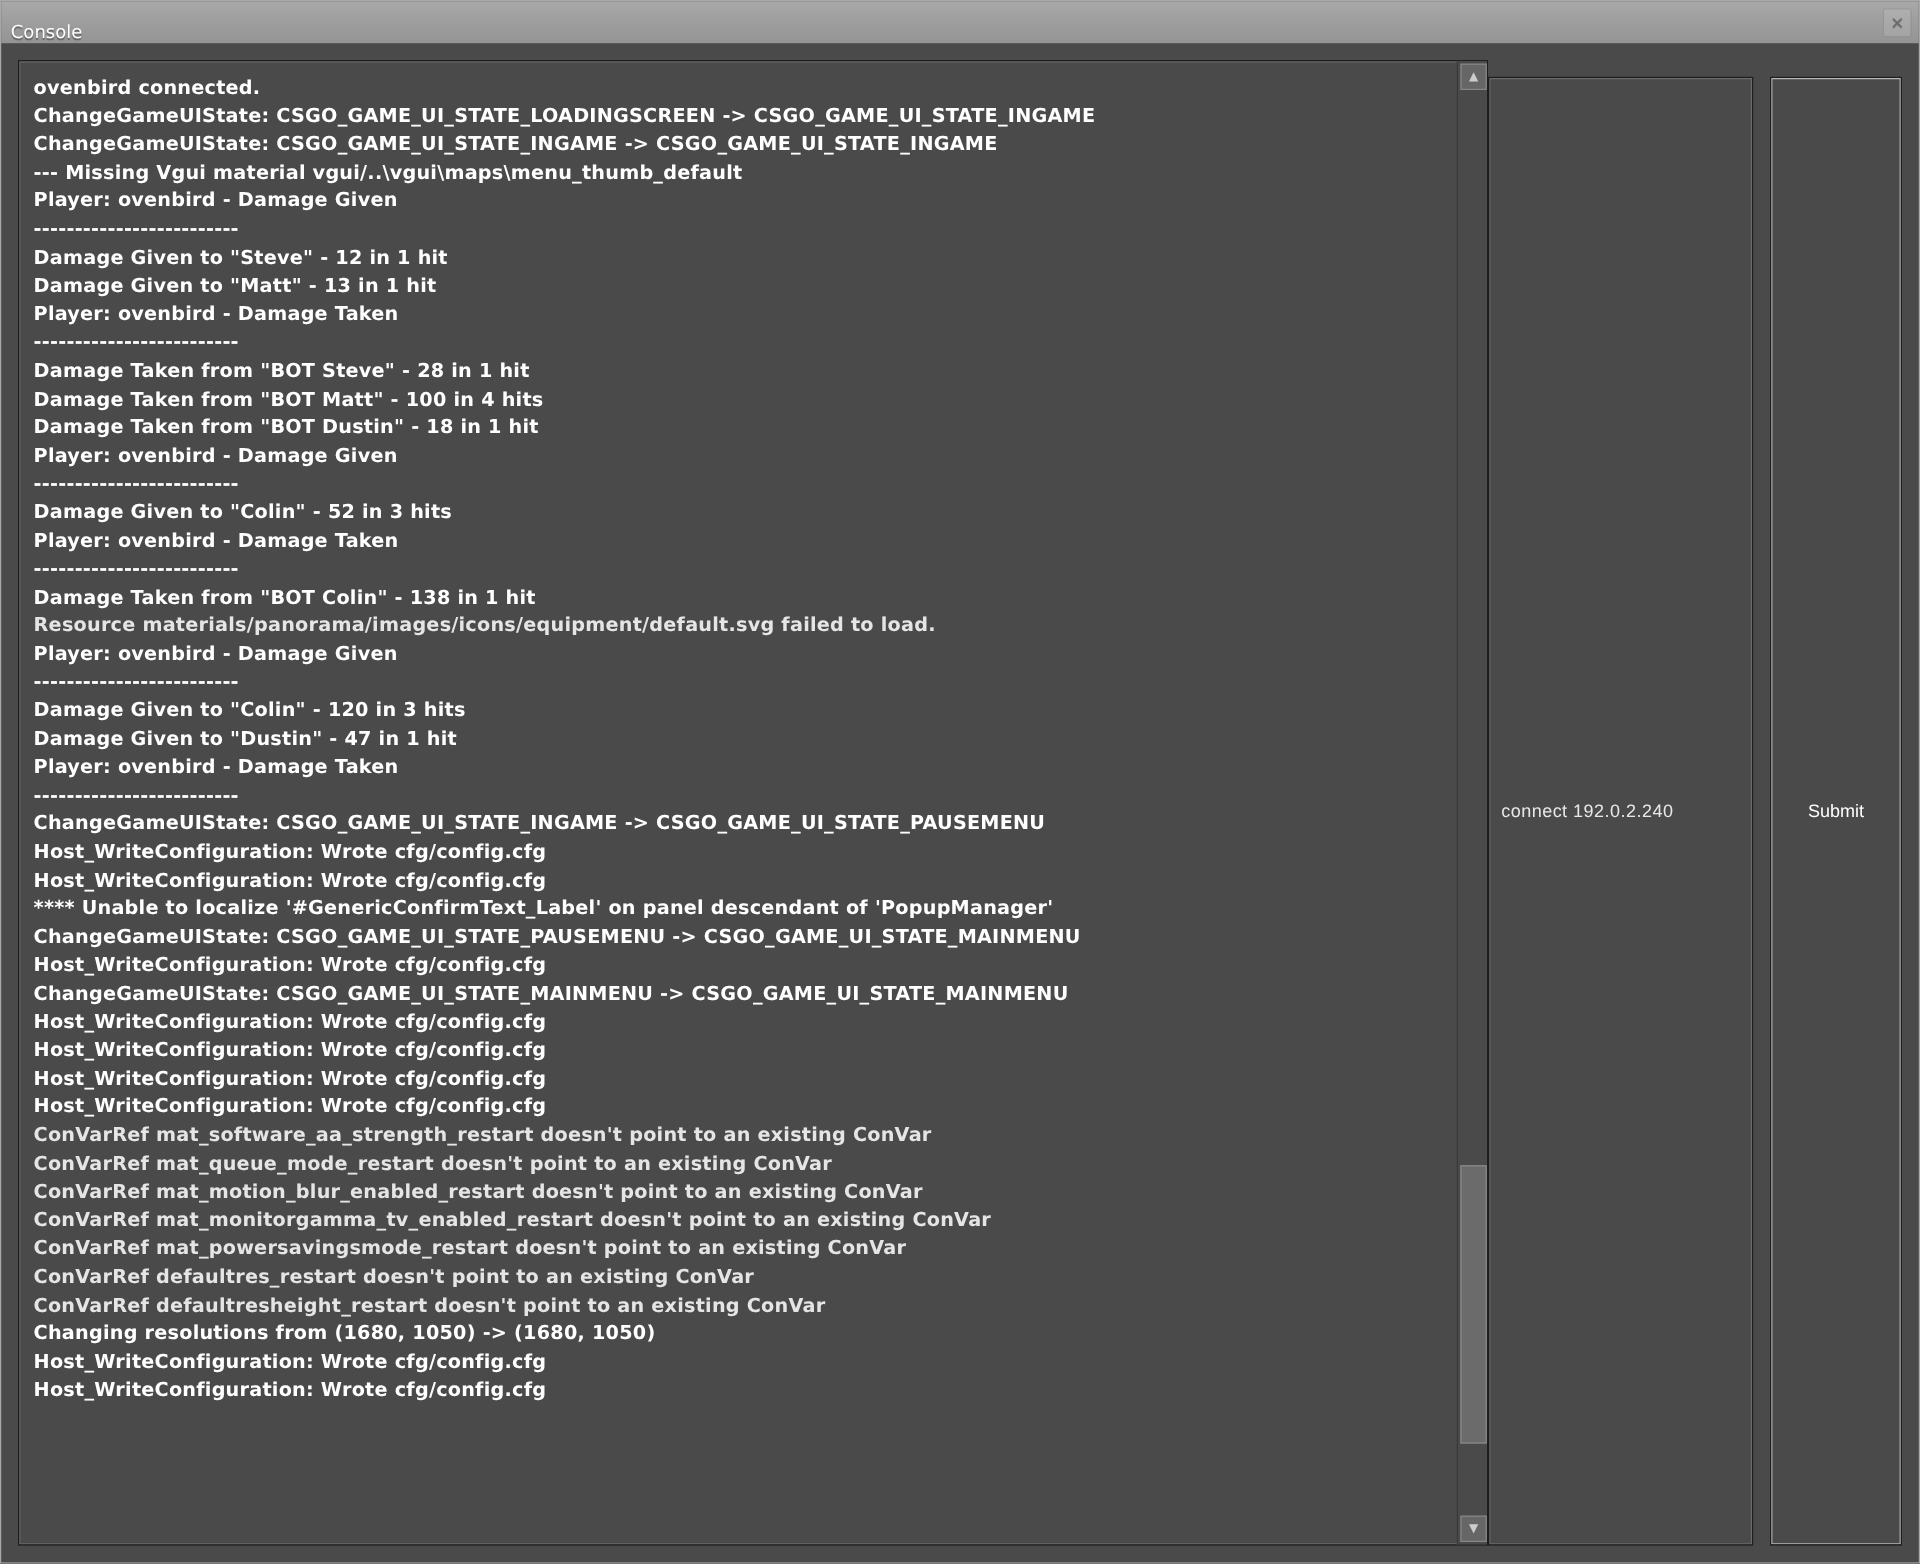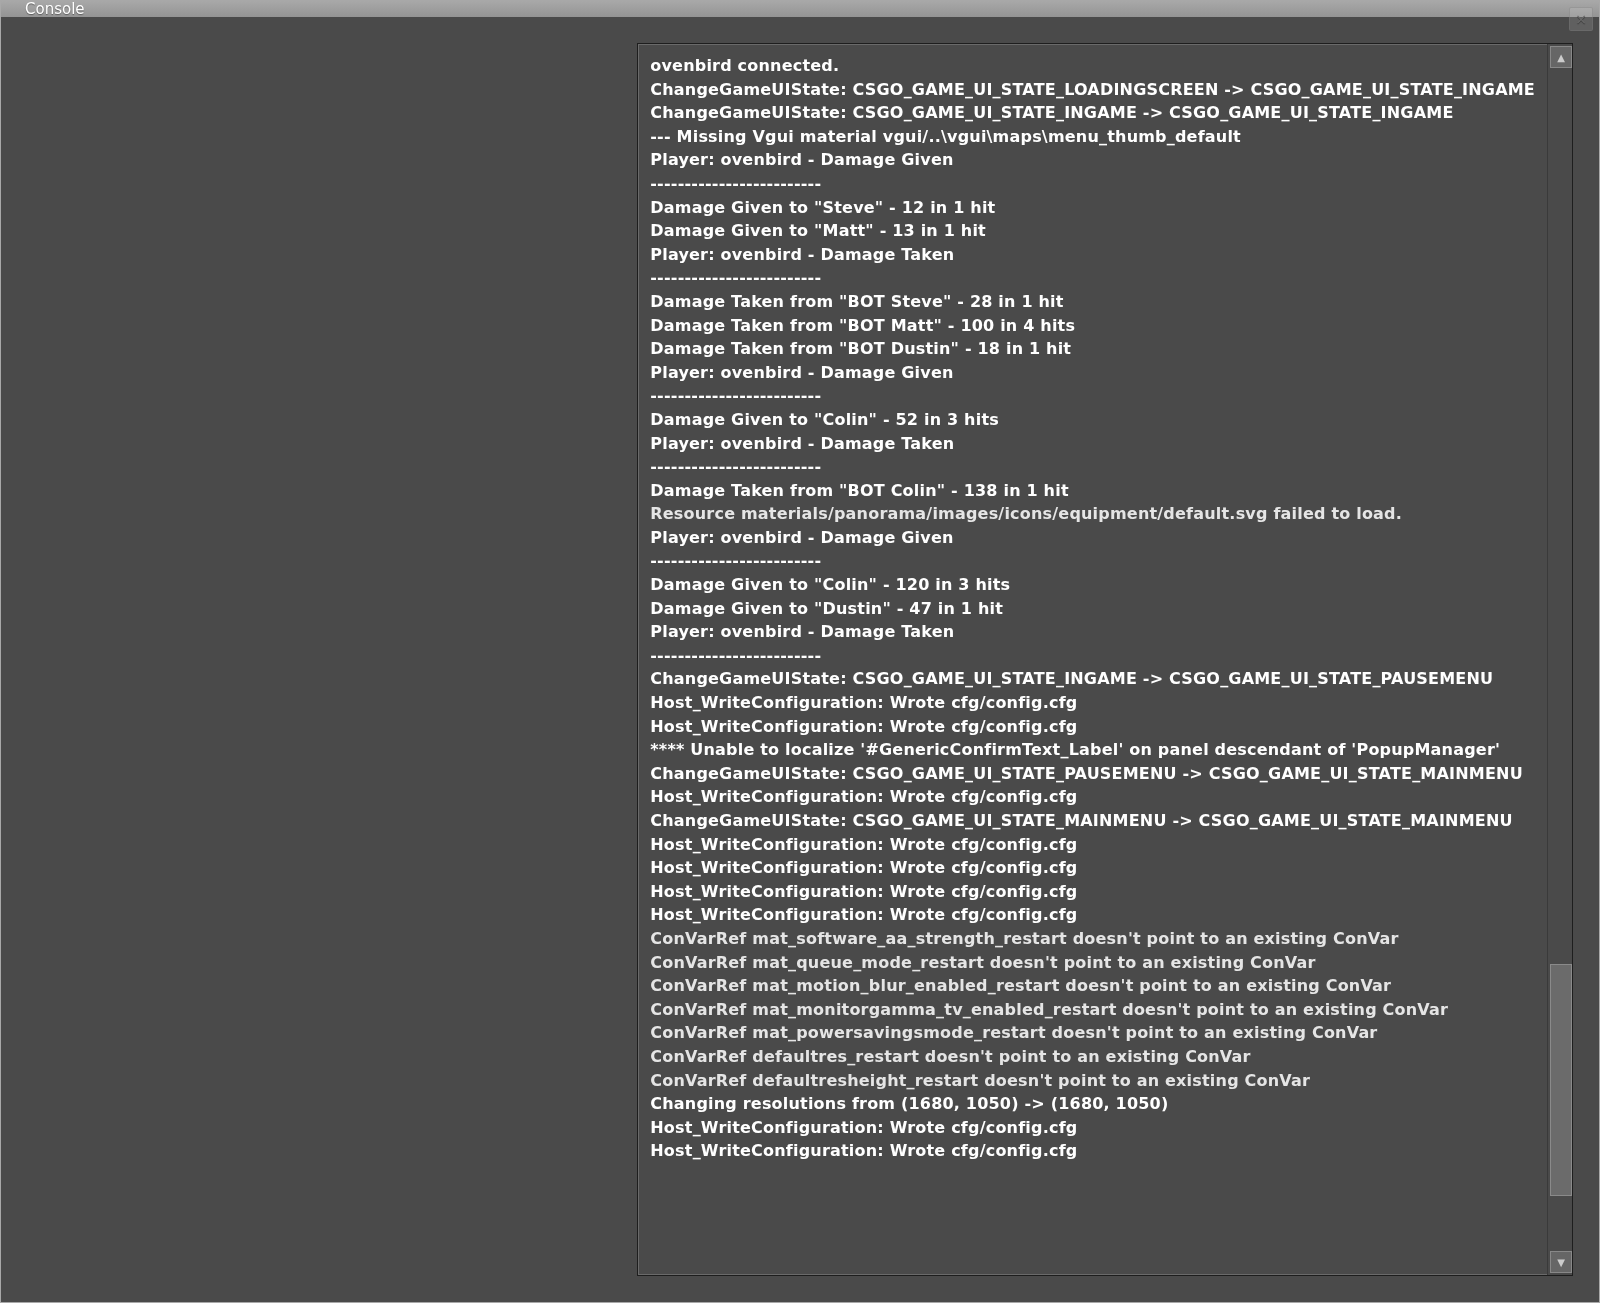--- a/index.html
+++ b/index.html
@@ -28,11 +28,11 @@
 
   
   .titlebar {
-    height: 16px;
+    height: 35px;
     background: linear-gradient(to bottom, #a8a8a8 0%, #949494 100%);
     display: flex;
-    align-items: center;
-    padding: 0 24px;
+    align-items: flex-end;
+    padding: 0 8px;
     position: relative;
     font-size: 15px;
     color: #ffffff;

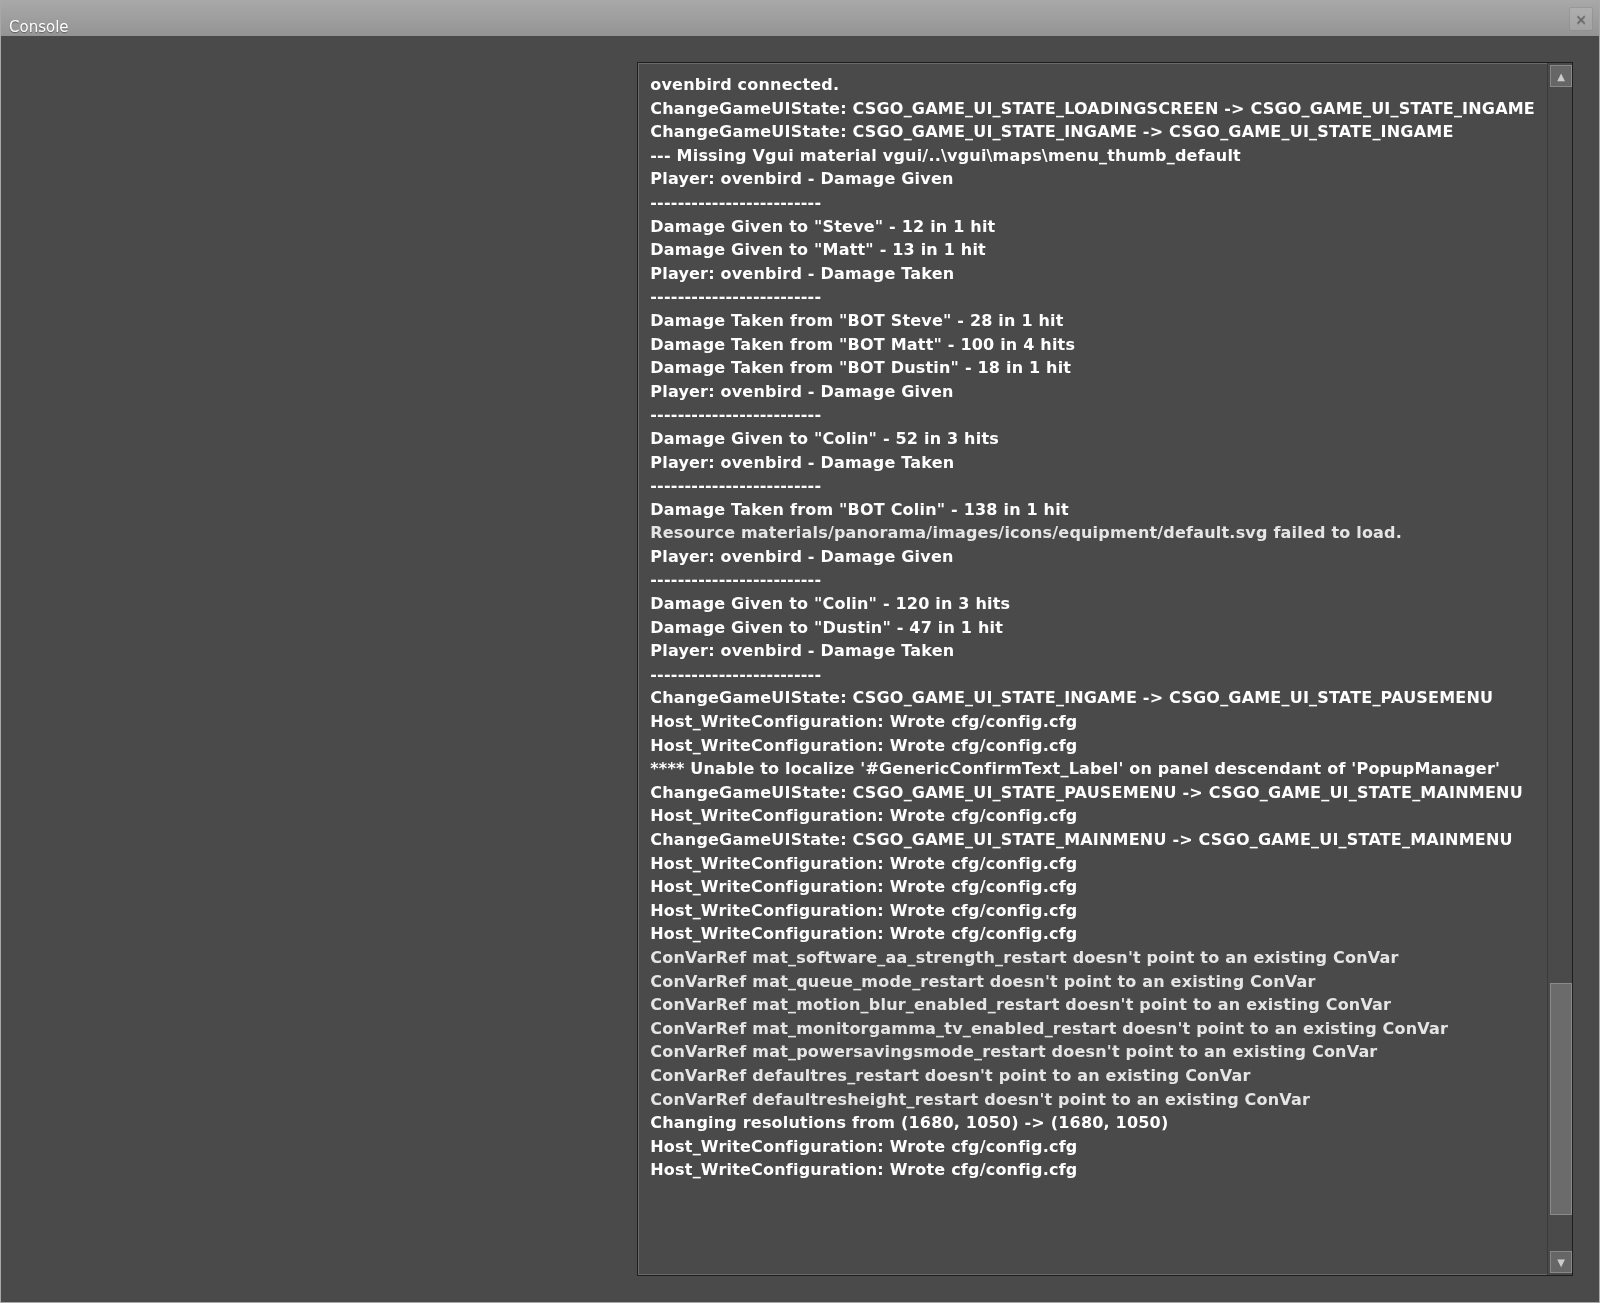--- a/index.html
+++ b/index.html
@@ -60,11 +60,10 @@
   
   .body {
     flex: 1;
-    padding: 26px;
-    display: flex;
-    flex-direction: column;
-    box-sizing: border-box;
-    align-items: flex-end;
+    padding: 14px;
+    display: flex;
+    flex-direction: row;
+    box-sizing: border-box;
   }
 
   

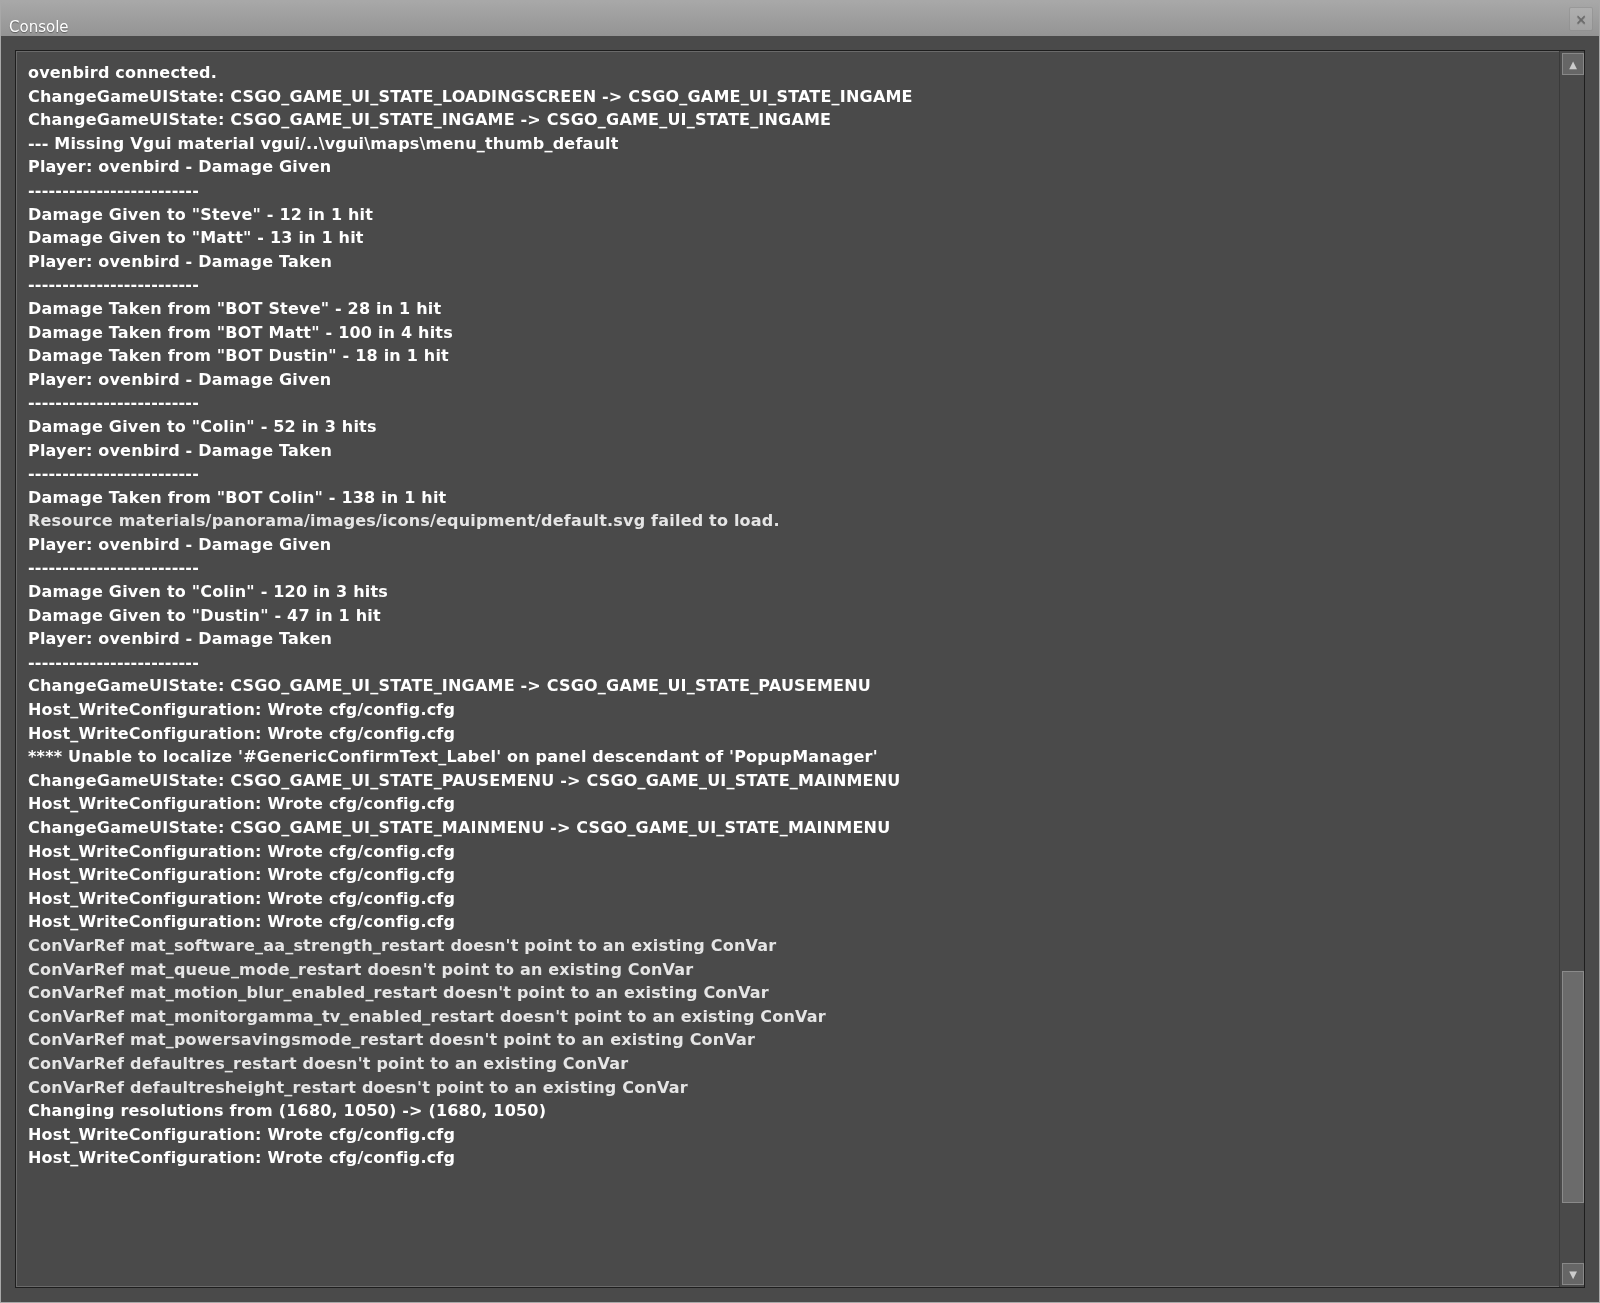--- a/index.html
+++ b/index.html
@@ -197,6 +197,12 @@
       </div>
     </div>
 
+    <div class="input-row">
+      <input class="cmd-input" value="connect 192.0.2.240" style="">
+      <div class="submit-btn">
+        <span>Submit</span>
+      </div>
+    </div>
 
   </div>
 </div>

